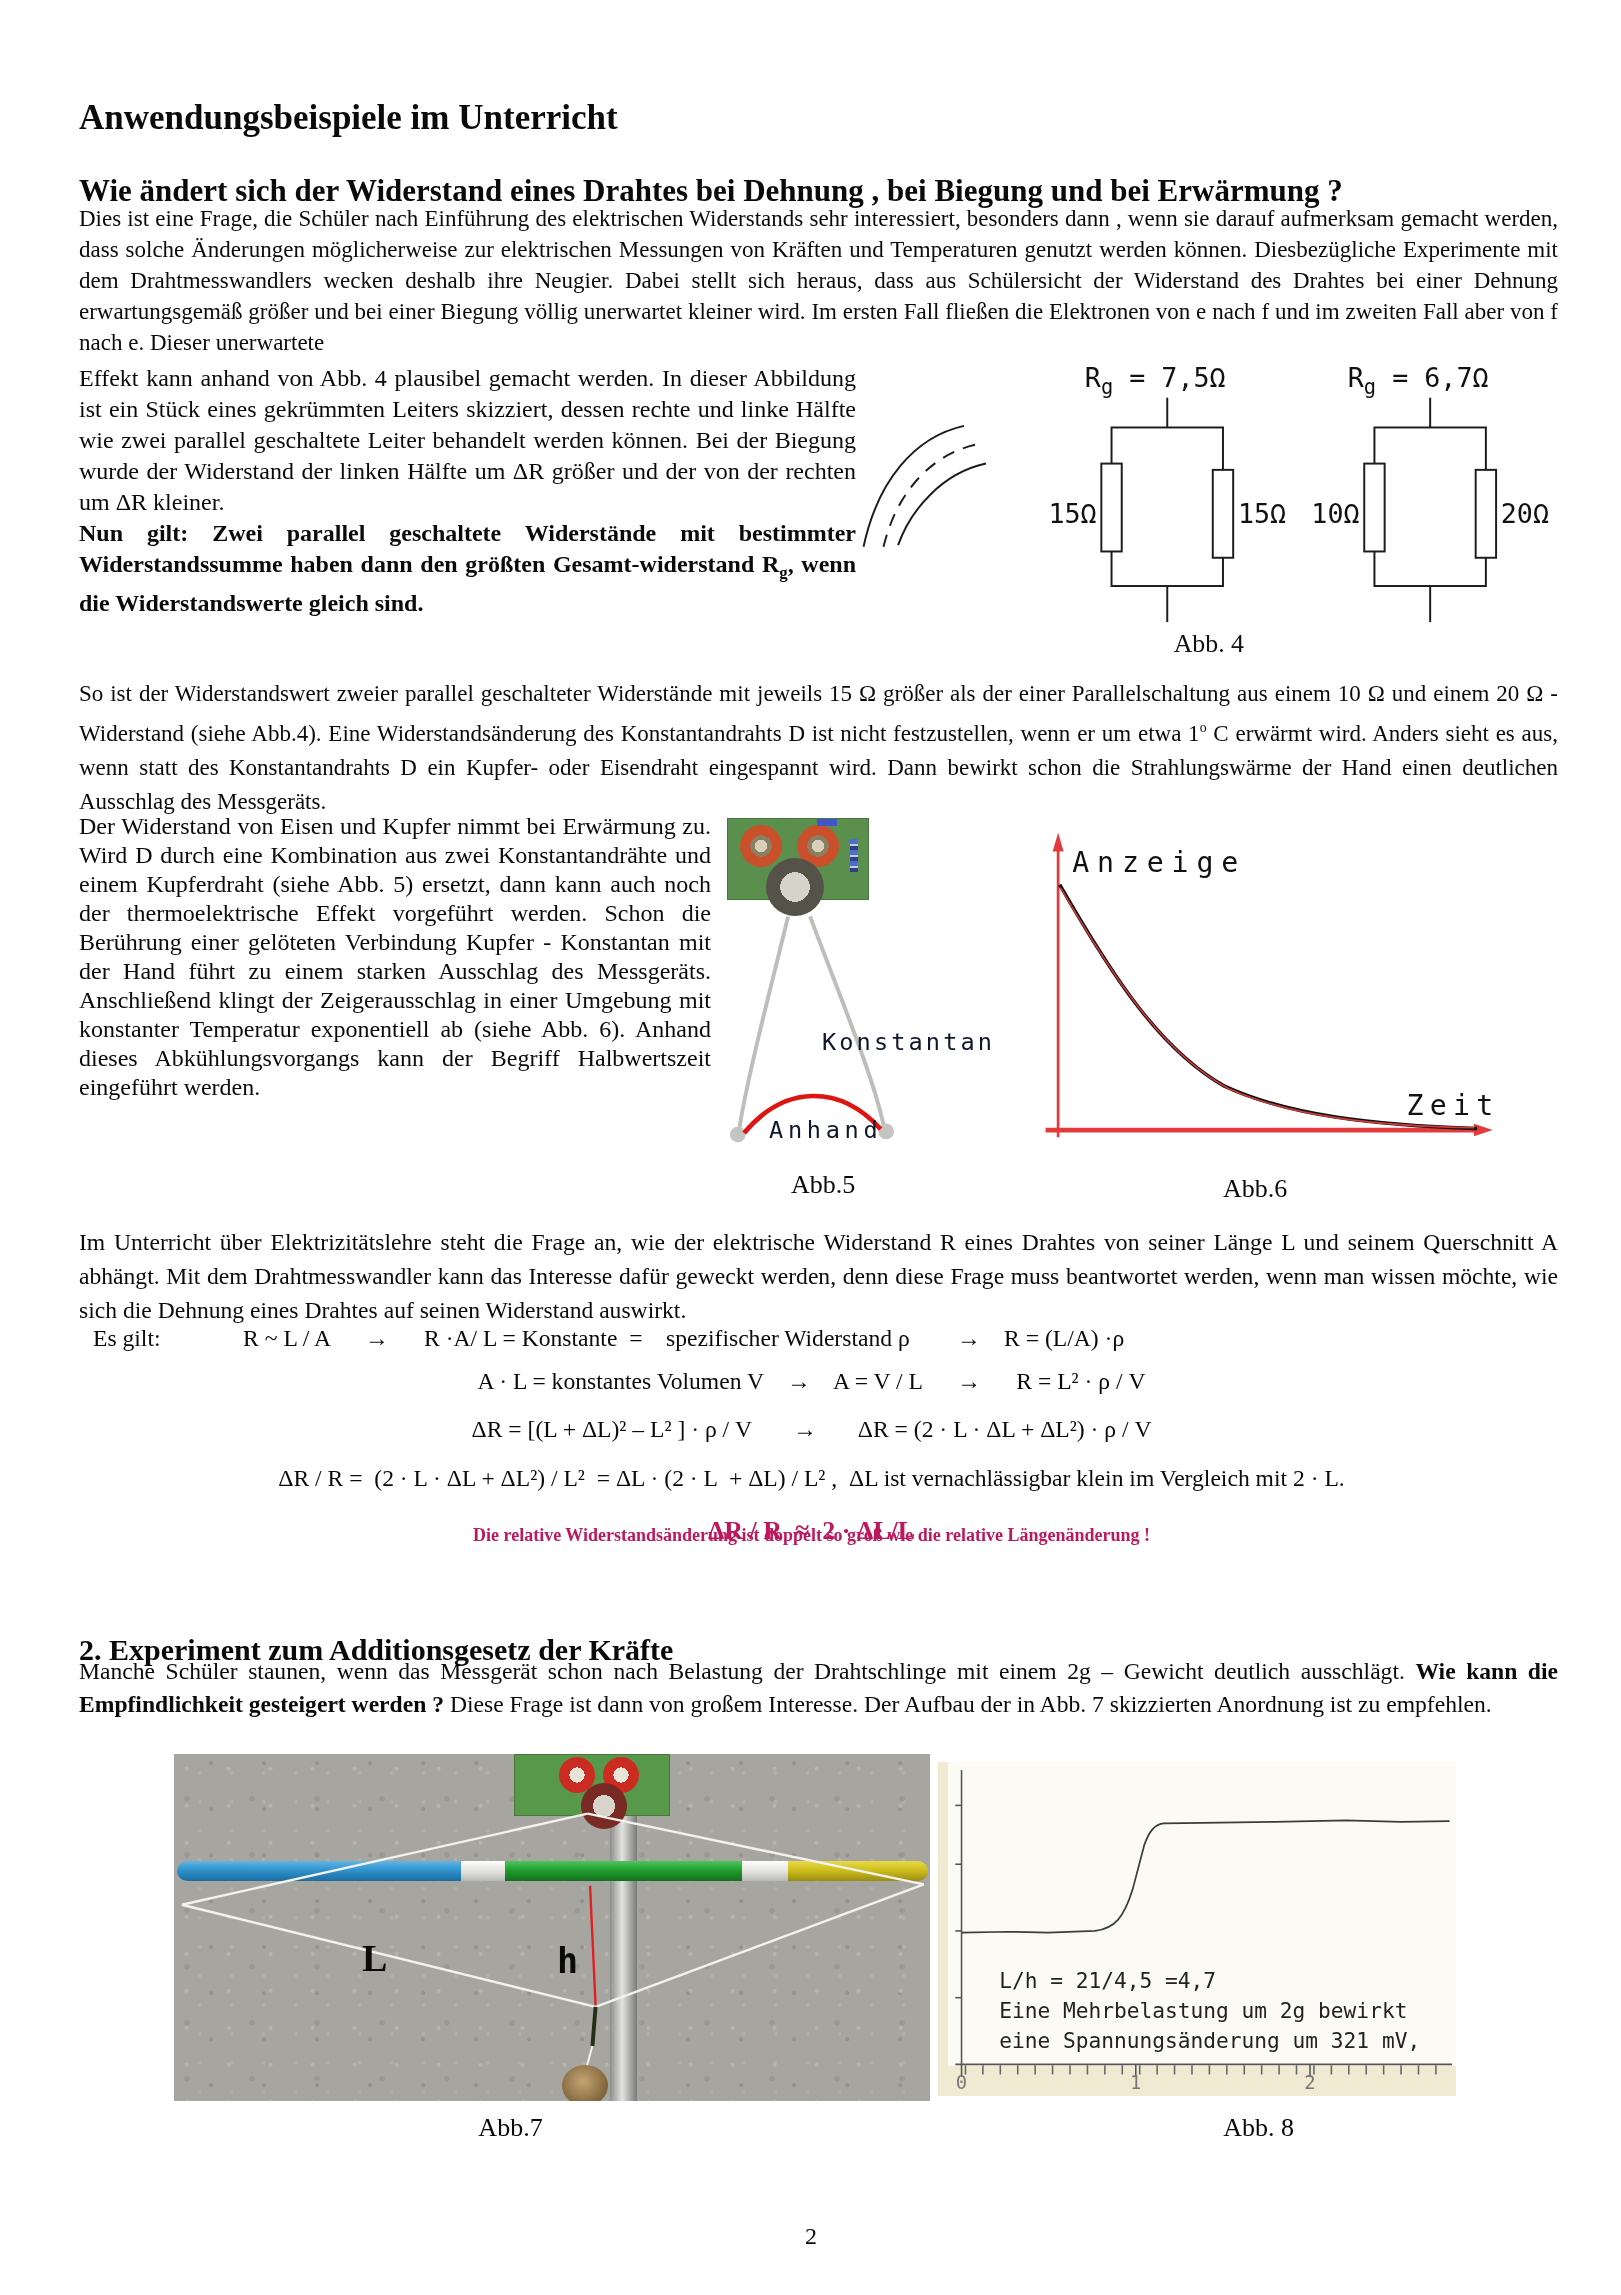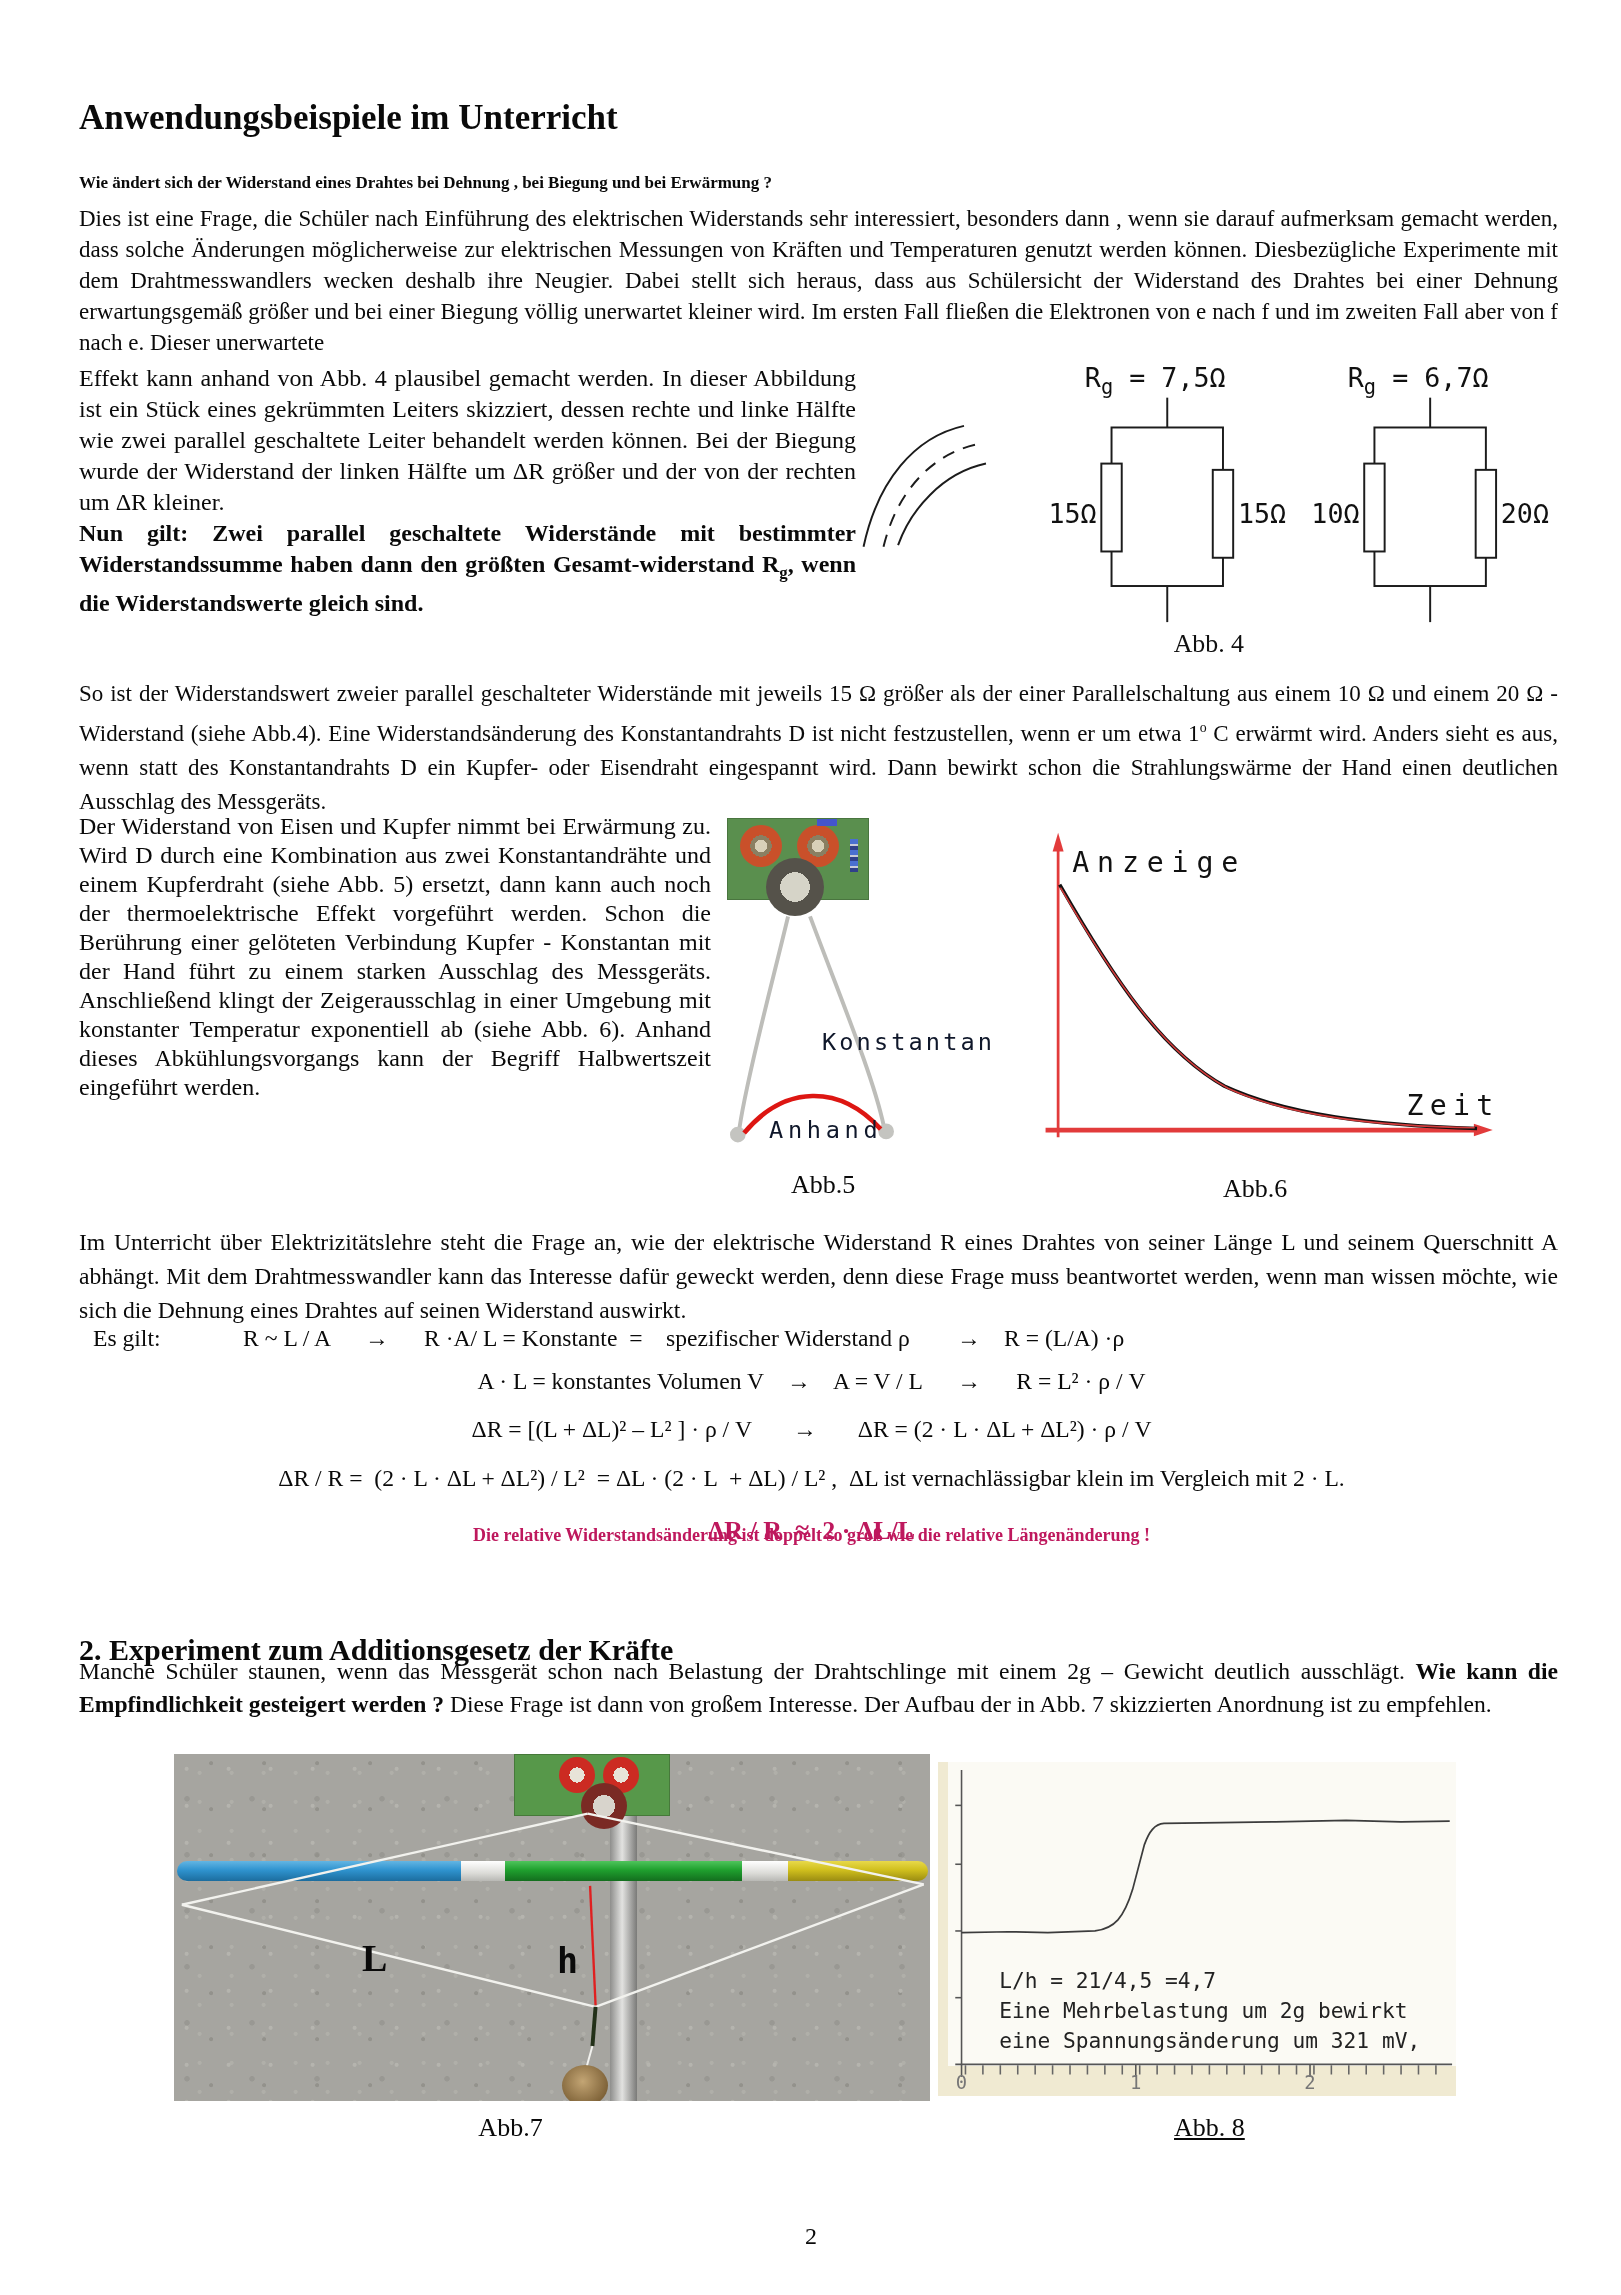--- a/index.html
+++ b/index.html
@@ -54,7 +54,7 @@
 <div class="page">
 
   <h1 class="abs" style="left:79px;top:75px;font-size:35px;">Anwendungsbeispiele im Unterricht</h1>
-  <div class="abs b" style="left:79px;top:173px;font-size:17px;">Wie ändert sich der Widerstand eines Drahtes bei Dehnung , bei Biegung und bei Erwärmung ?</div>
+  <div class="abs b" style="left:79px;top:173px;font-size:31px;">Wie ändert sich der Widerstand eines Drahtes bei Dehnung , bei Biegung und bei Erwärmung ?</div>
 
   <div class="abs body-text just" style="left:79px;top:203px;width:1479px;">Dies ist eine Frage, die Schüler nach Einführung des elektrischen  Widerstands sehr interessiert, besonders dann , wenn sie darauf aufmerksam gemacht werden, dass solche Änderungen möglicherweise zur elektrischen Messungen von Kräften und Temperaturen genutzt werden können. Diesbezügliche Experimente mit dem  Drahtmesswandlers wecken deshalb ihre Neugier.  Dabei stellt sich heraus, dass aus Schülersicht der Widerstand des Drahtes bei einer Dehnung erwartungsgemäß größer und bei einer Biegung völlig unerwartet kleiner wird. Im  ersten Fall fließen die Elektronen von e nach f  und im zweiten Fall aber von f nach e. Dieser unerwartete</div>
 

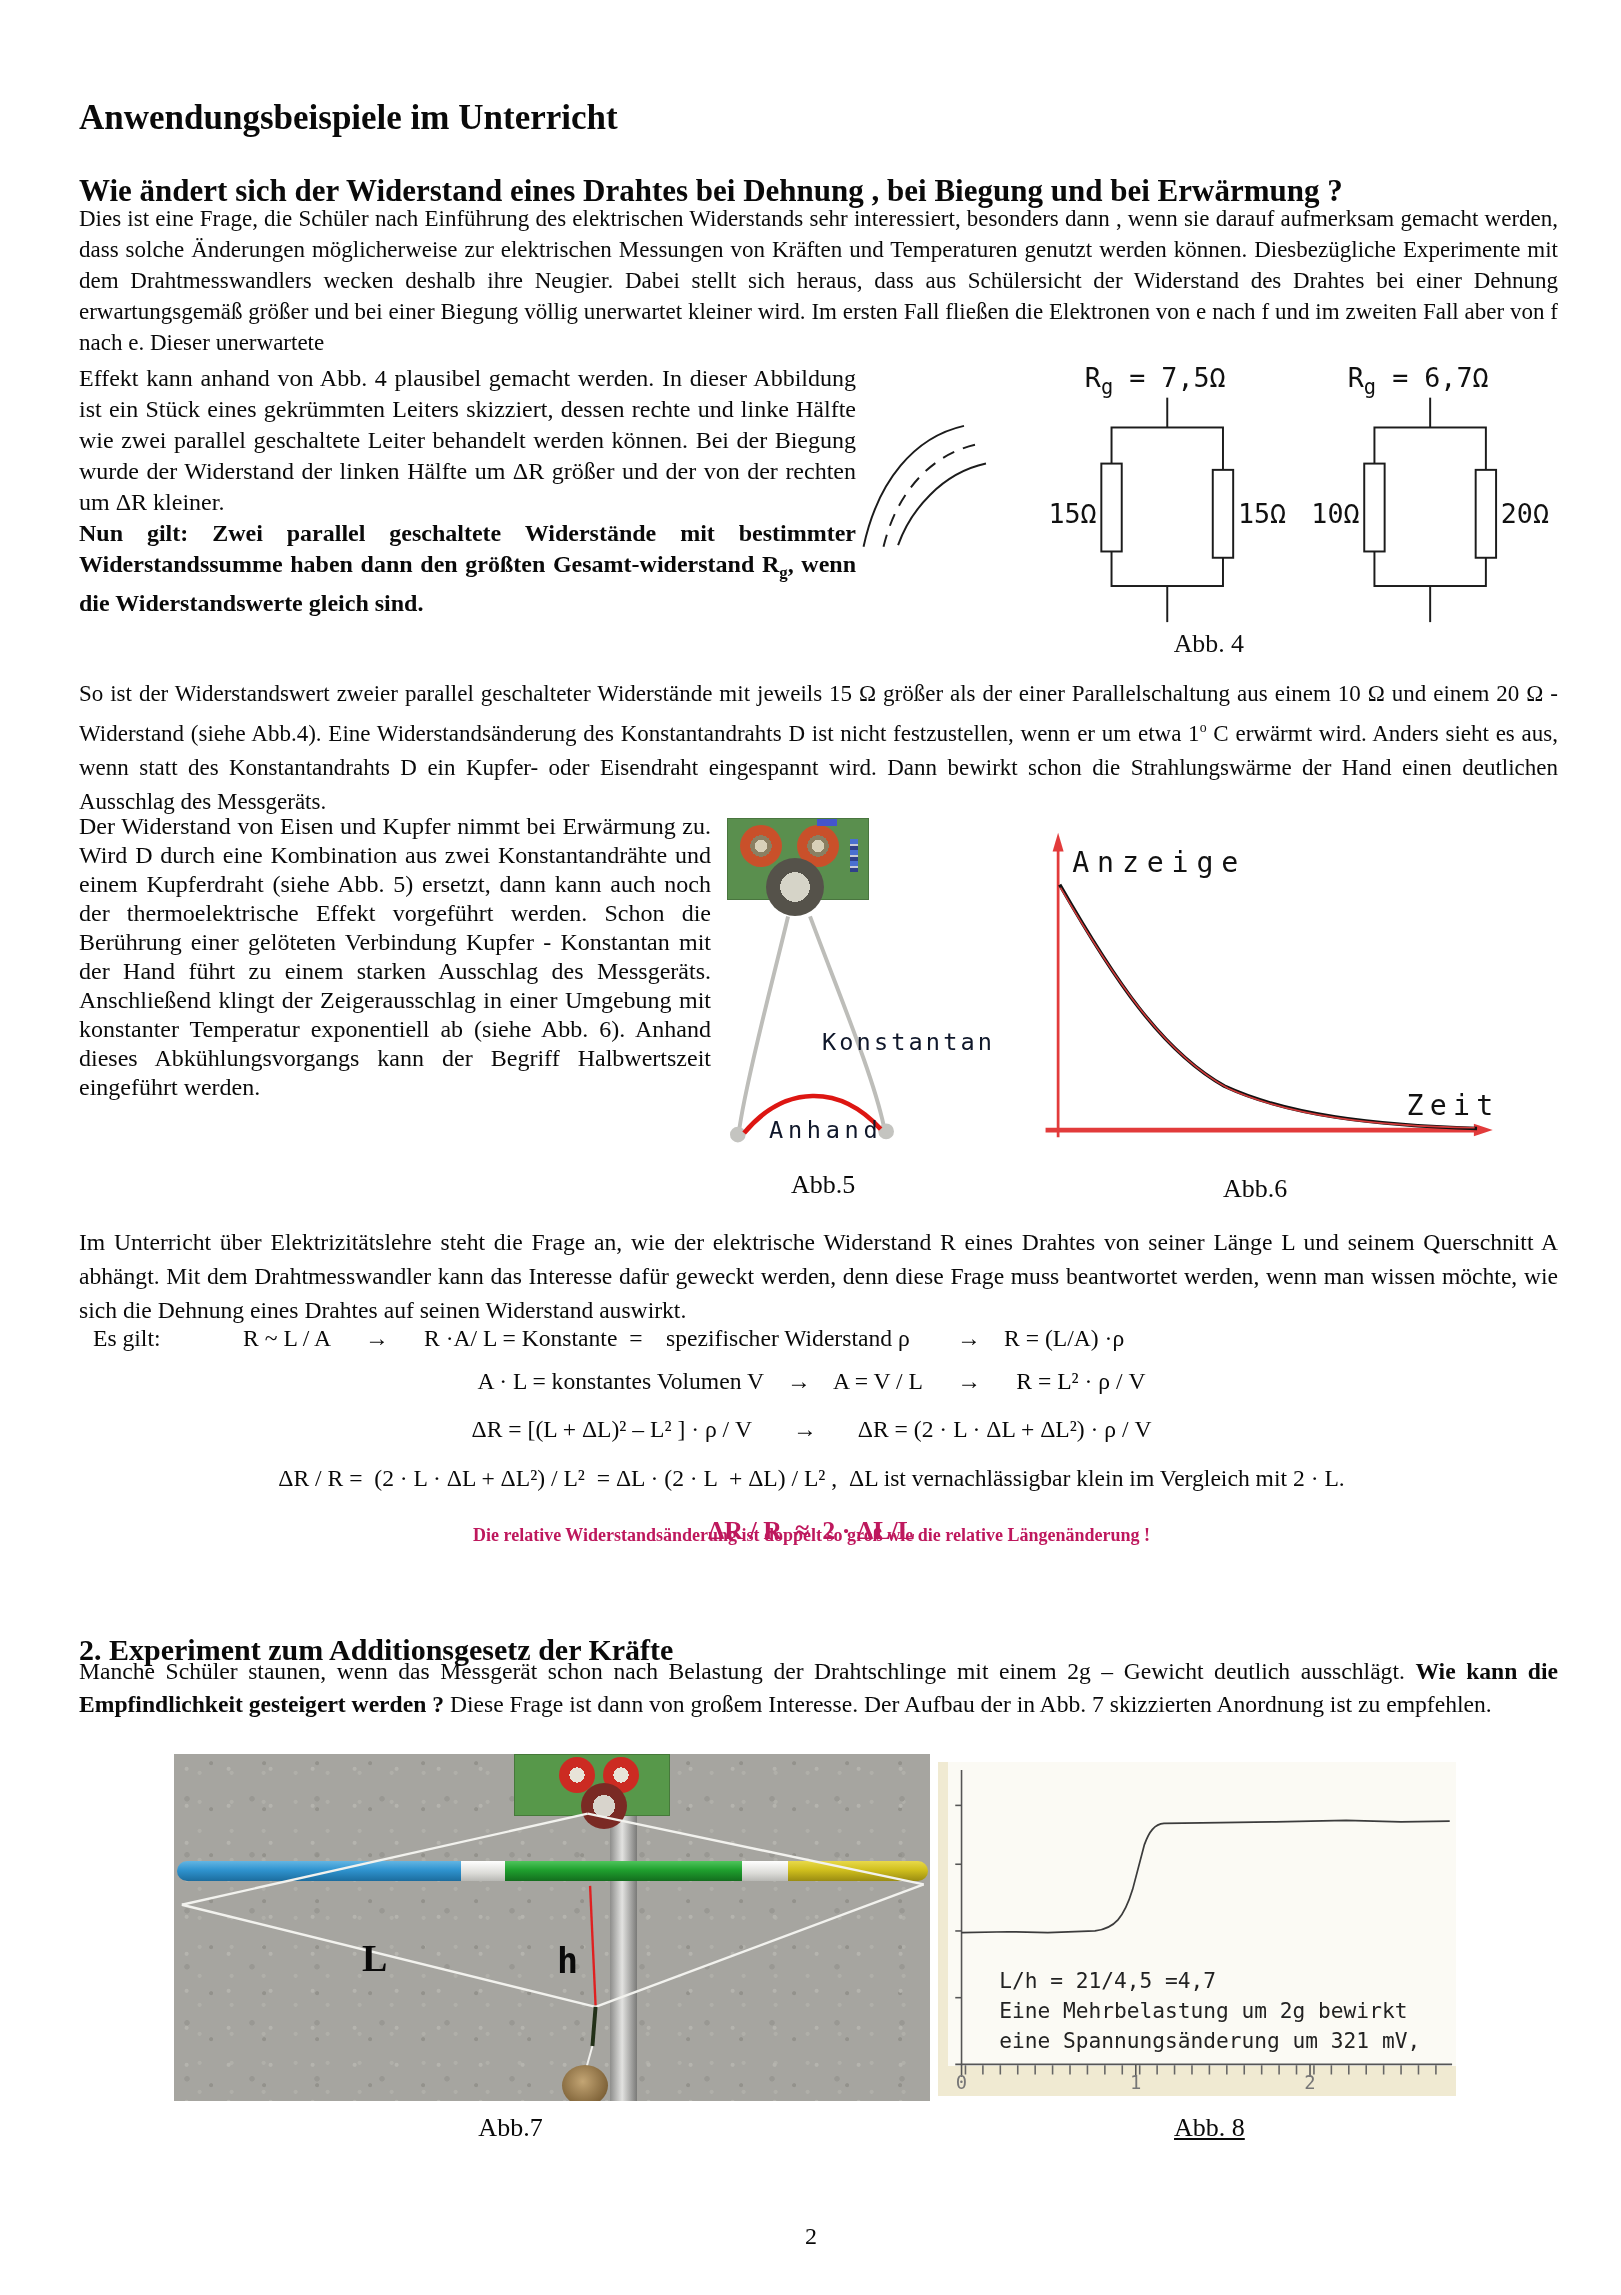--- a/index.html
+++ b/index.html
@@ -194,7 +194,7 @@
       <text x="78" y="364" font-family="DejaVu Sans Mono, monospace" font-size="27" fill="#222">eine Spannungsänderung um 321 mV,</text>
     </svg>
   </div>
-  <div class="abs caption" style="left:1174px;top:2113px;width:157px;text-align:left;text-decoration:underline;">Abb. 8</div>
+  <div class="abs caption" style="left:1137px;top:2113px;width:157px;text-align:right;">Abb. 8</div>
 
   <div class="abs" style="left:0;top:2223px;width:1622px;text-align:center;font-size:24px;">2</div>
 

